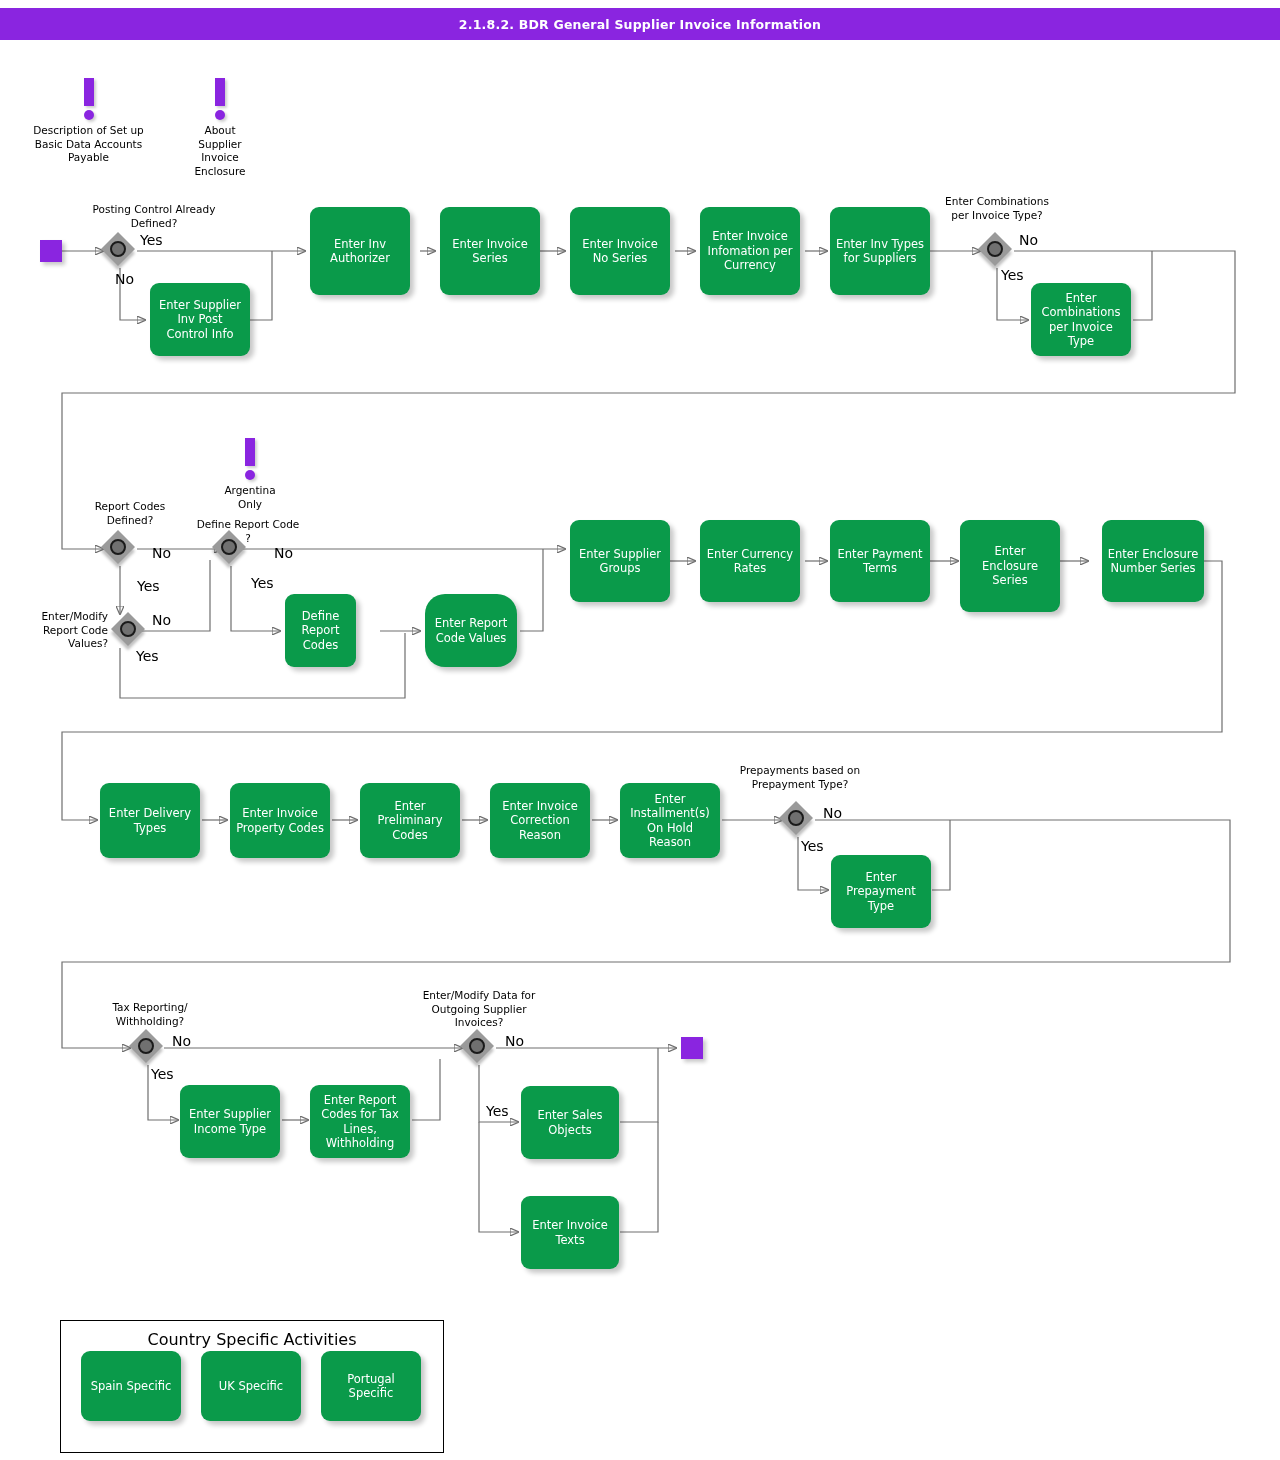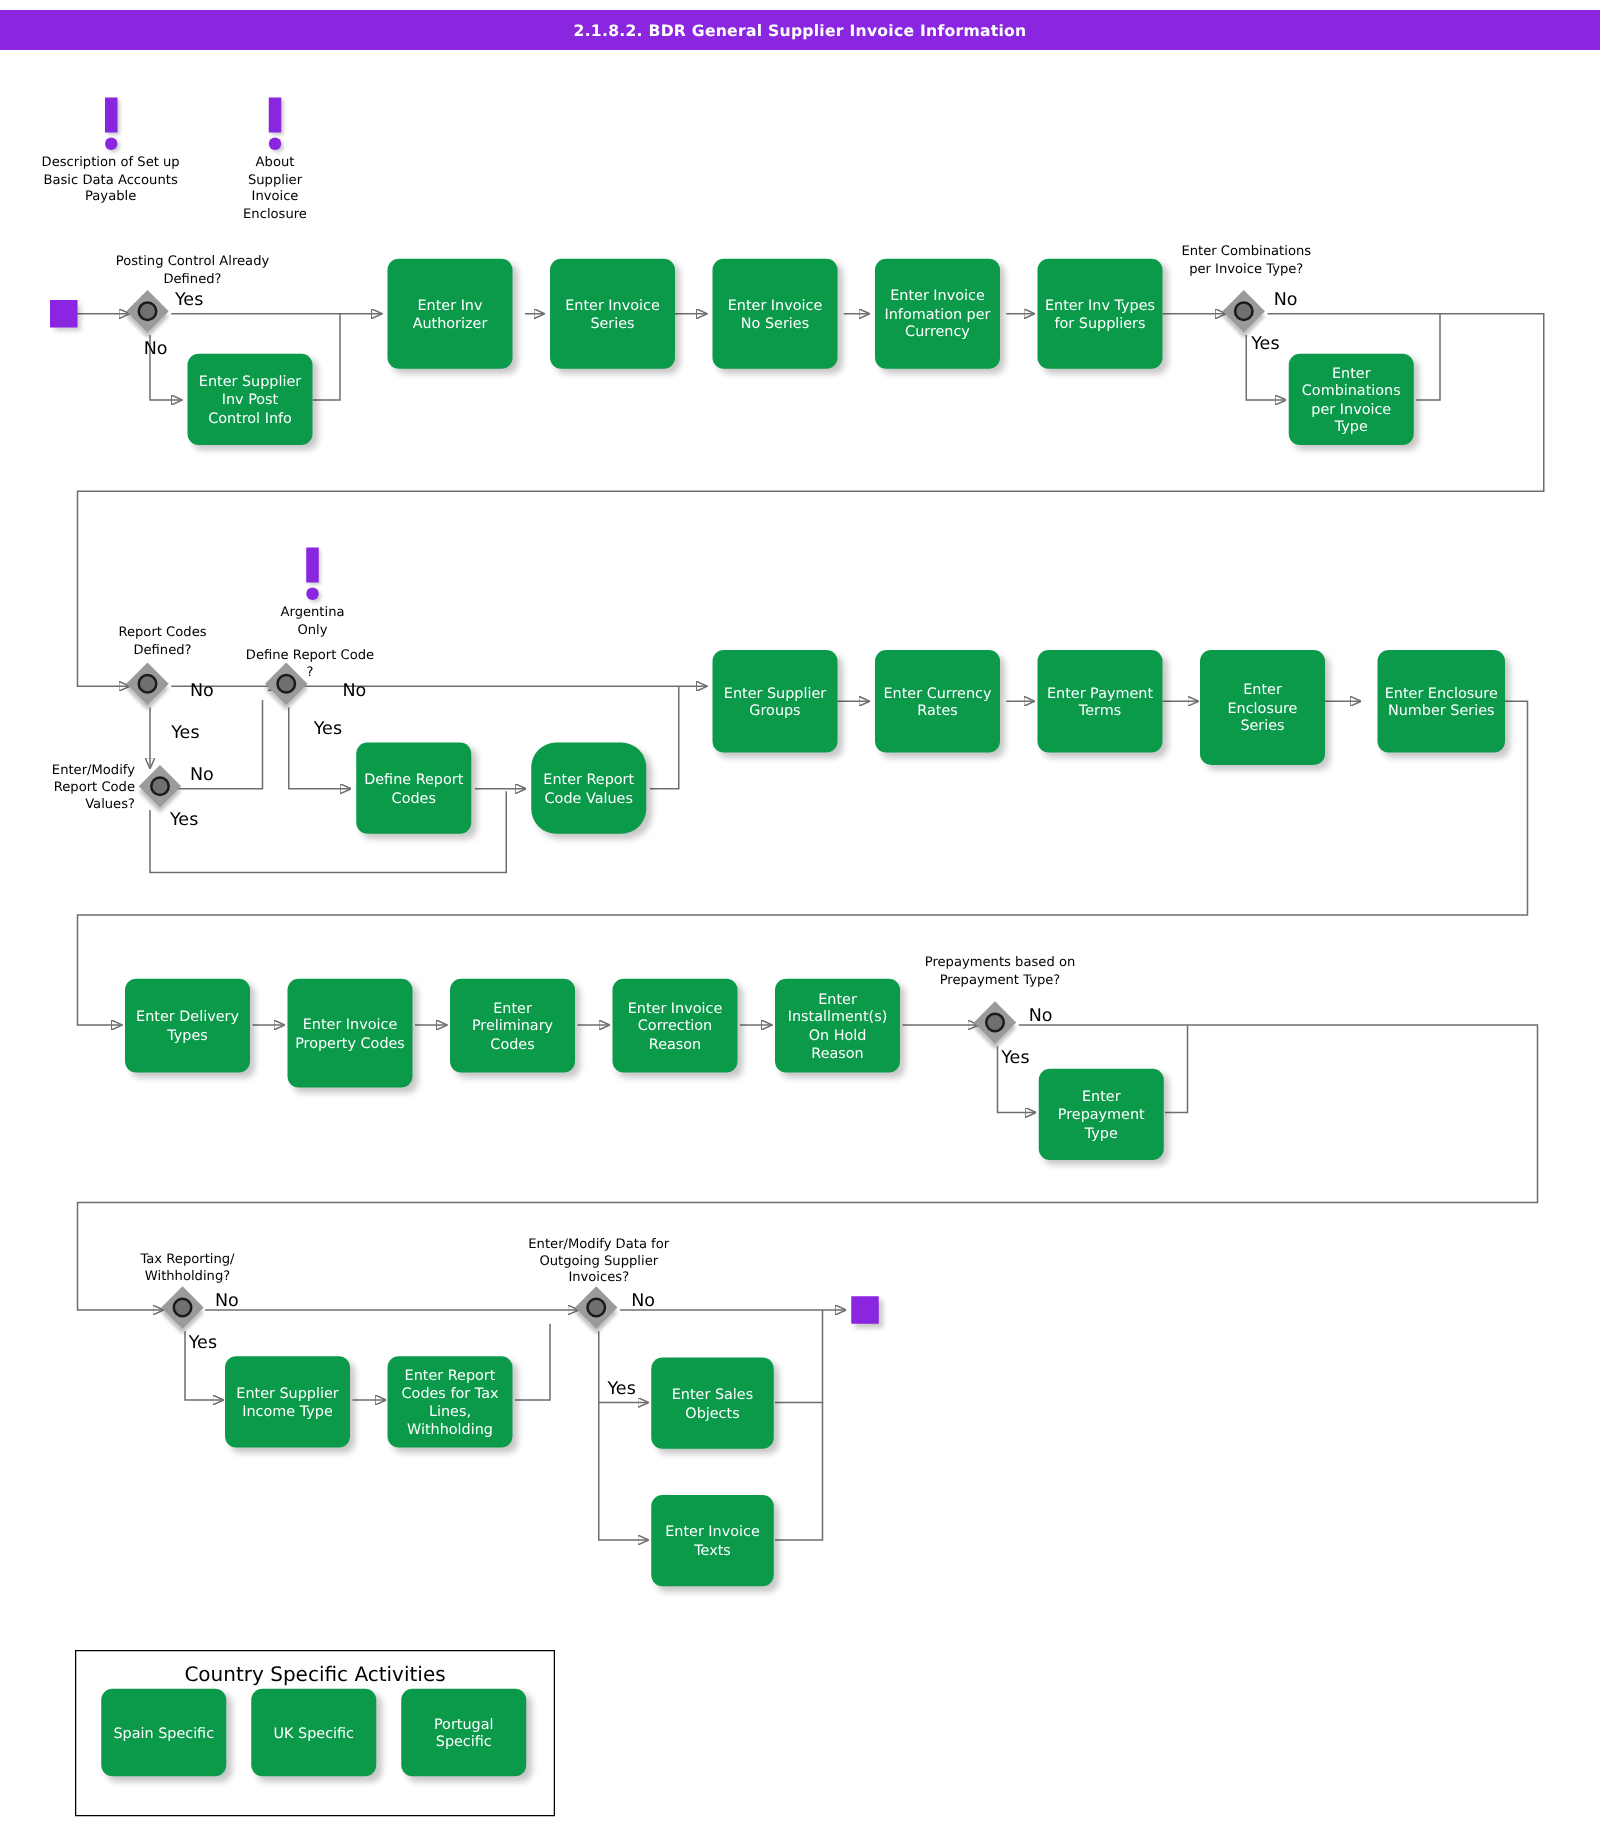--- a/index.html
+++ b/index.html
@@ -253,7 +253,7 @@
   <div class="ynlbl" style="left:274px;top:545px;">No</div>
   <div class="ynlbl" style="left:251px;top:575px;">Yes</div>
 
-  <div class="proc" style="left:285px;top:594px;width:92px;height:73px;">
+  <div class="proc" style="left:285px;top:594px;width:71px;height:73px;">
     <span>Define Report Codes</span>
   </div>
   <div class="proc" style="left:425px;top:594px;width:92px;height:73px;border-radius:20px;">

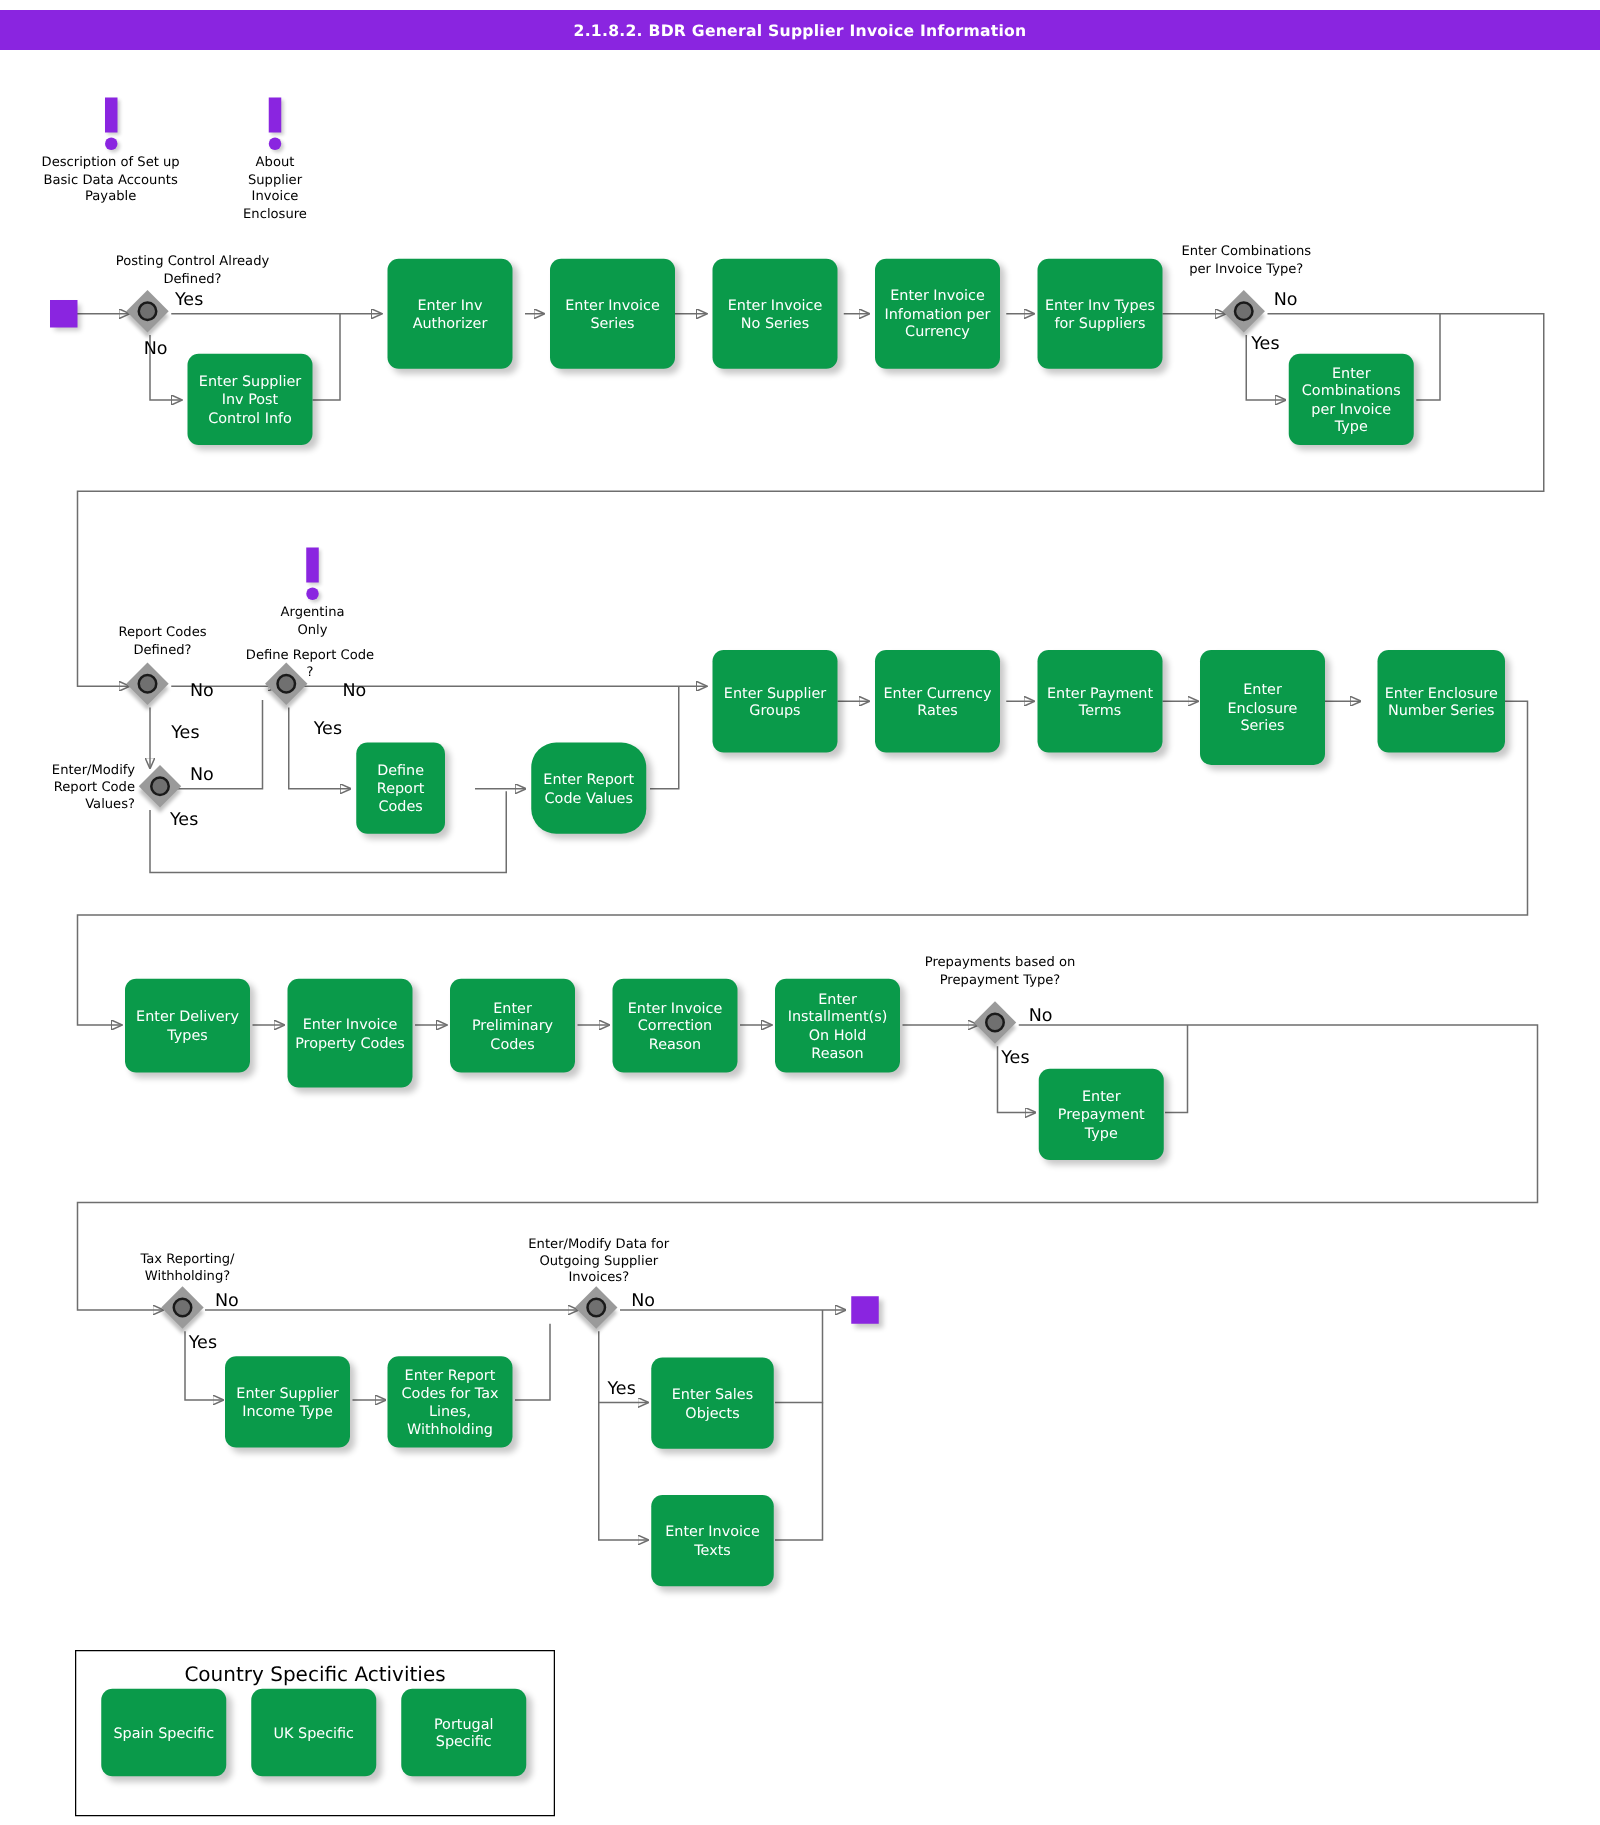--- a/index.html
+++ b/index.html
@@ -279,7 +279,7 @@
   <div class="proc" style="left:100px;top:783px;width:100px;height:75px;">
     <span>Enter Delivery Types</span>
   </div>
-  <div class="proc" style="left:230px;top:783px;width:100px;height:87px;">
+  <div class="proc" style="left:230px;top:783px;width:100px;height:75px;">
     <span>Enter Invoice Property Codes</span>
   </div>
   <div class="proc" style="left:360px;top:783px;width:100px;height:75px;">

